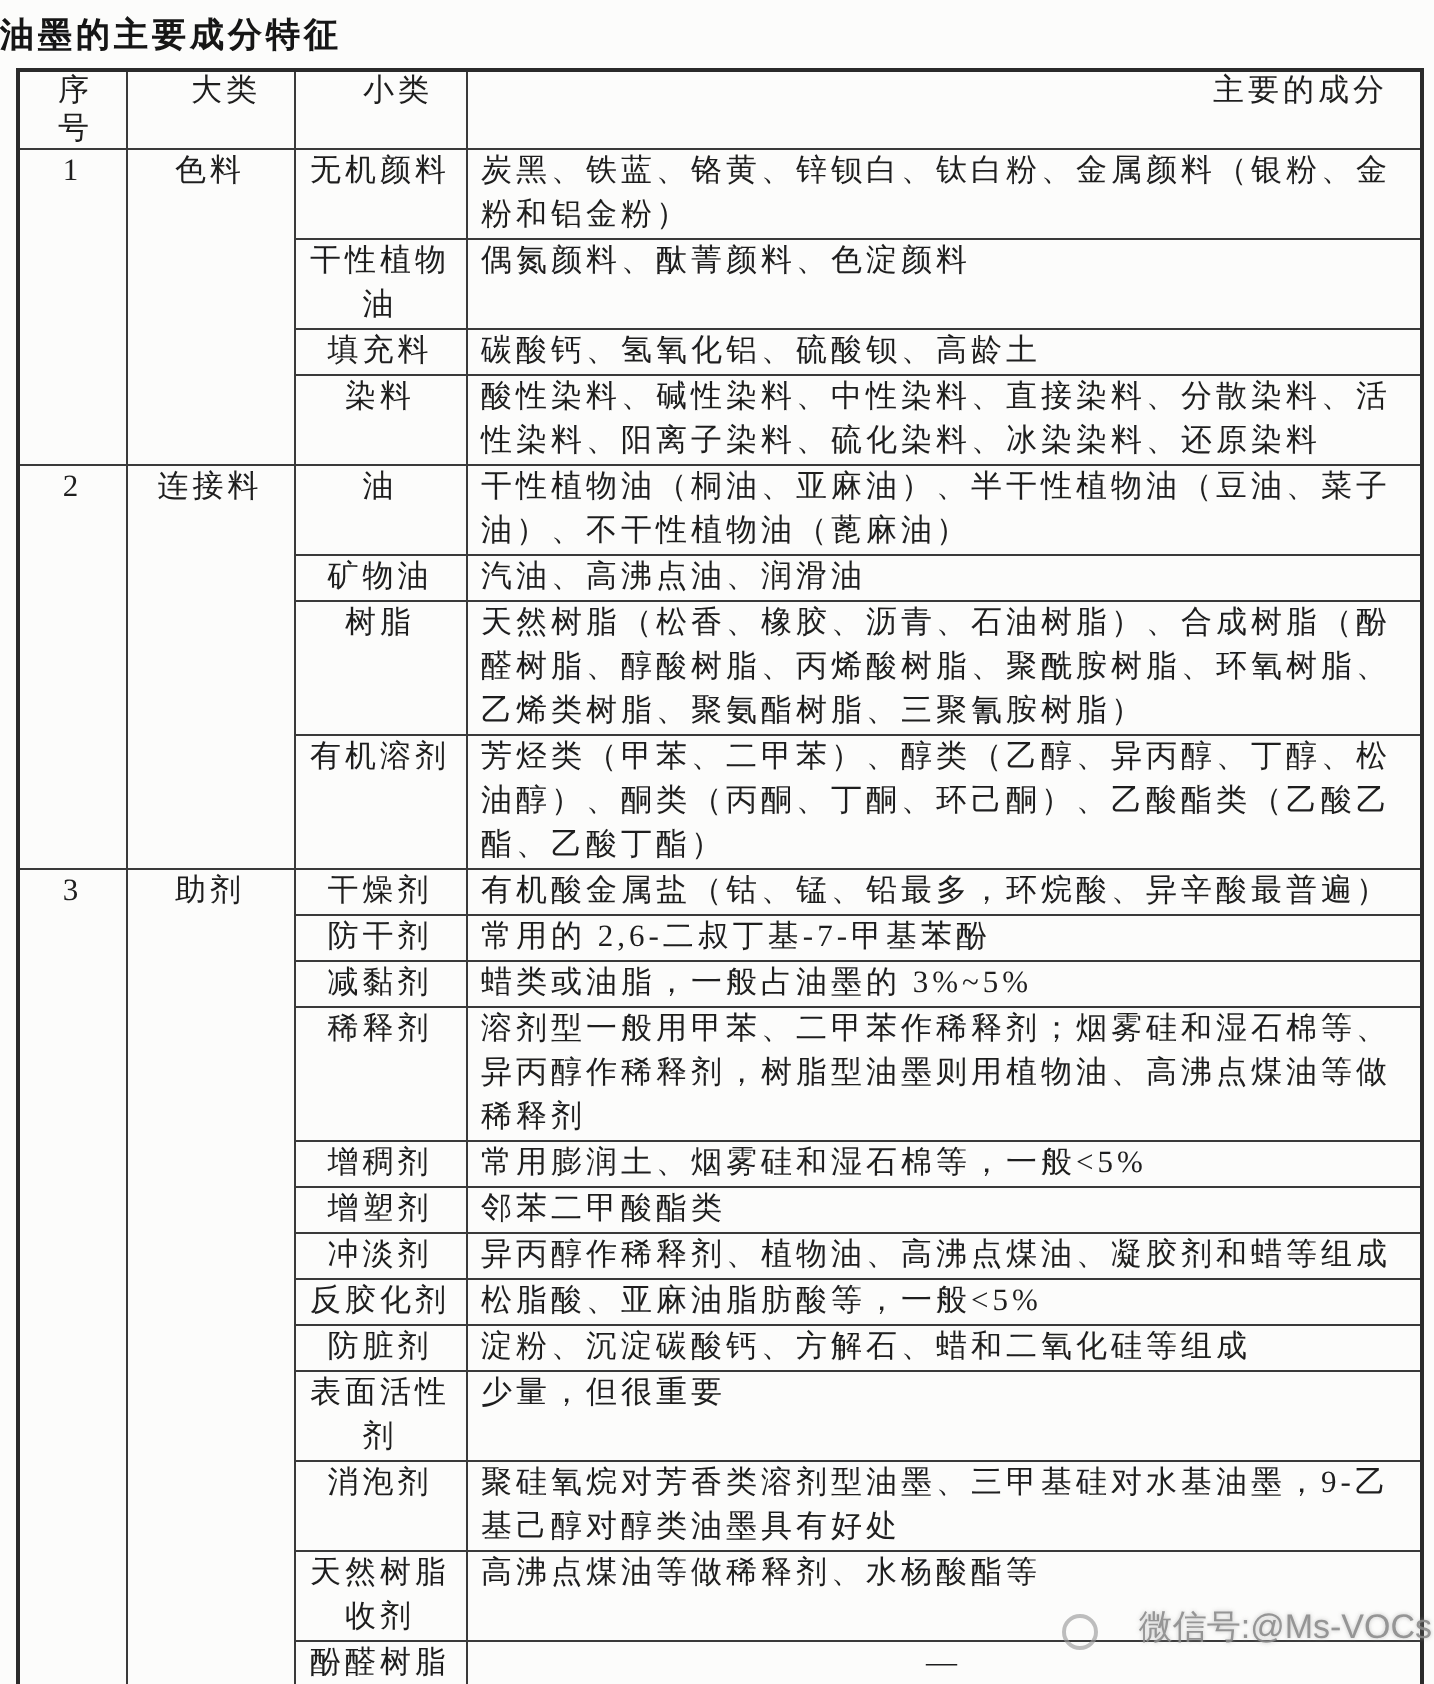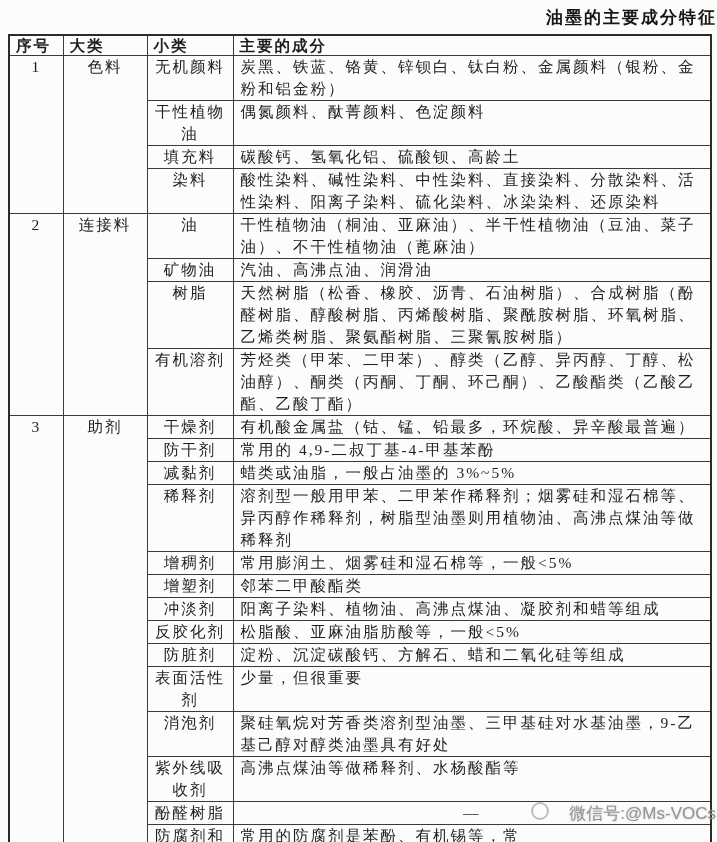--- a/index.html
+++ b/index.html
@@ -20,7 +20,7 @@
     margin: 0;
     padding-top: 6px;
     height: 28px;
-    text-align: right;
+    text-align: left;
     font-family: "Liberation Sans", sans-serif;
     font-size: 17px;
     font-weight: 700;

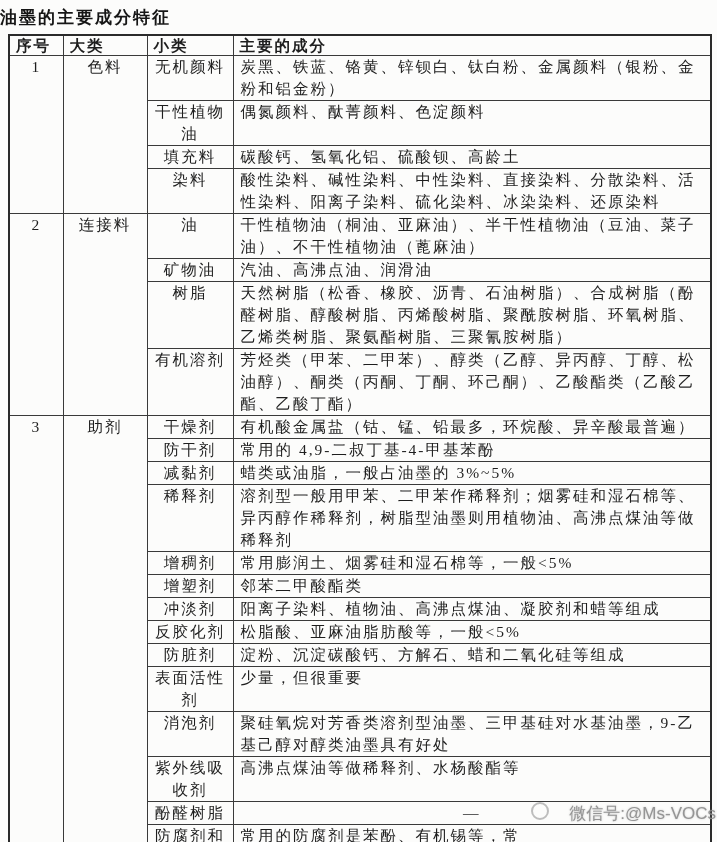--- a/index.html
+++ b/index.html
@@ -44,11 +44,11 @@
     overflow: hidden;
   }
   .ink-table th {
-    font-weight: 700;
-    text-align: left;
+    font-weight: 400;
+    text-align: right;
     line-height: 19px;
     height: 19px;
-    padding: 0 6px;
+    padding: 0 16px;
   }
   .c-no, .c-cat, .c-sub {
     text-align: center;

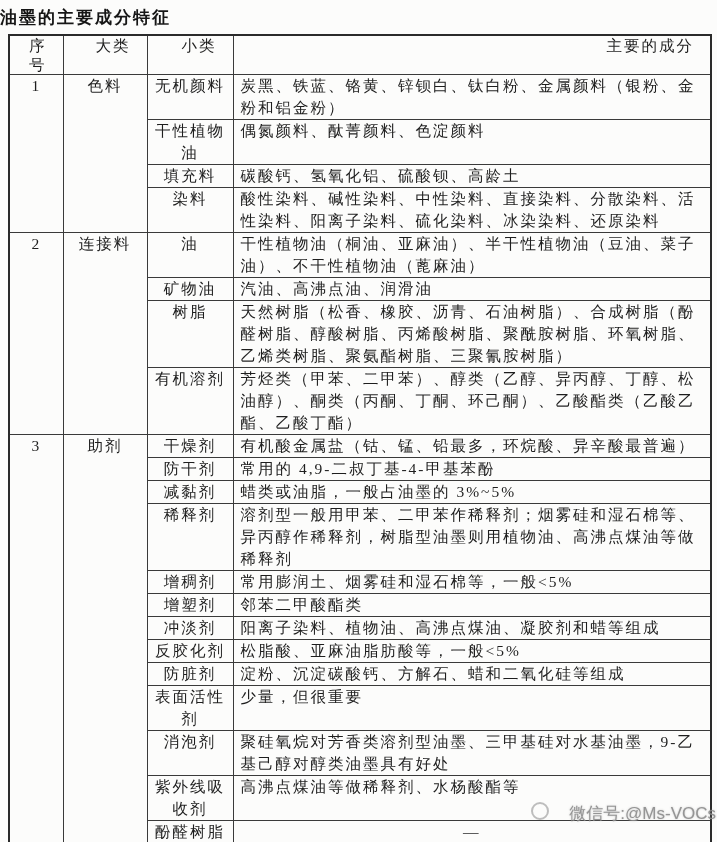--- a/index.html
+++ b/index.html
@@ -157,7 +157,7 @@
       </tr>
       <tr>
         <td class="c-sub">防干剂</td>
-        <td class="c-content">常用的 4,9-二叔丁基-4-甲基苯酚</td>
+        <td class="c-content">常用的 2,6-二叔丁基-7-甲基苯酚</td>
       </tr>
       <tr>
         <td class="c-sub">减黏剂</td>

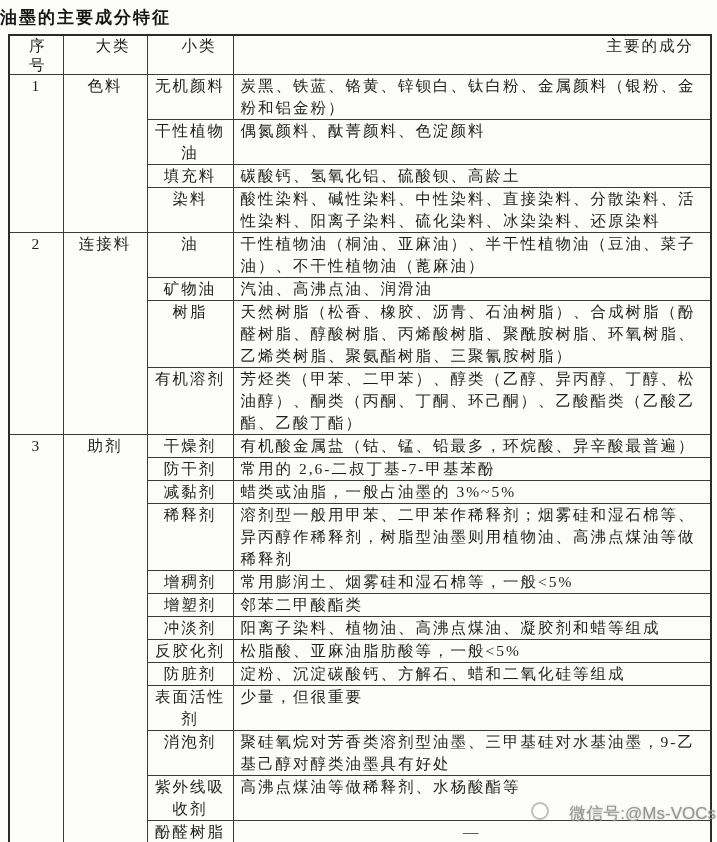--- a/index.html
+++ b/index.html
@@ -177,7 +177,7 @@
       </tr>
       <tr>
         <td class="c-sub">冲淡剂</td>
-        <td class="c-content">阳离子染料、植物油、高沸点煤油、凝胶剂和蜡等组成</td>
+        <td class="c-content">异丙醇作稀释剂、植物油、高沸点煤油、凝胶剂和蜡等组成</td>
       </tr>
       <tr>
         <td class="c-sub">反胶化剂</td>

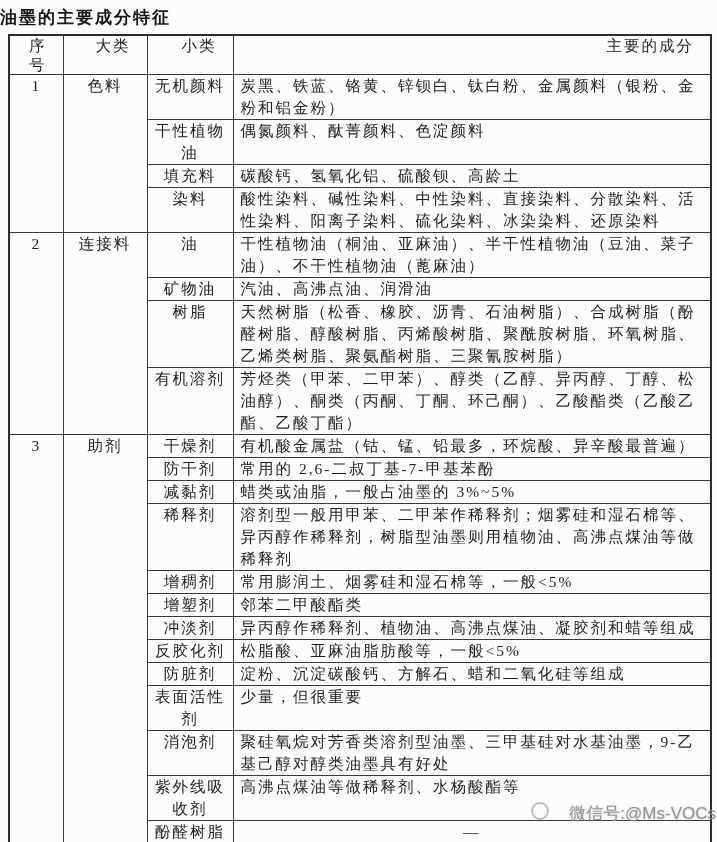--- a/index.html
+++ b/index.html
@@ -197,7 +197,7 @@
         <td class="c-content">聚硅氧烷对芳香类溶剂型油墨、三甲基硅对水基油墨，9-乙基己醇对醇类油墨具有好处</td>
       </tr>
       <tr>
-        <td class="c-sub">紫外线吸
+        <td class="c-sub">天然树脂
 收剂</td>
         <td class="c-content">高沸点煤油等做稀释剂、水杨酸酯等</td>
       </tr>

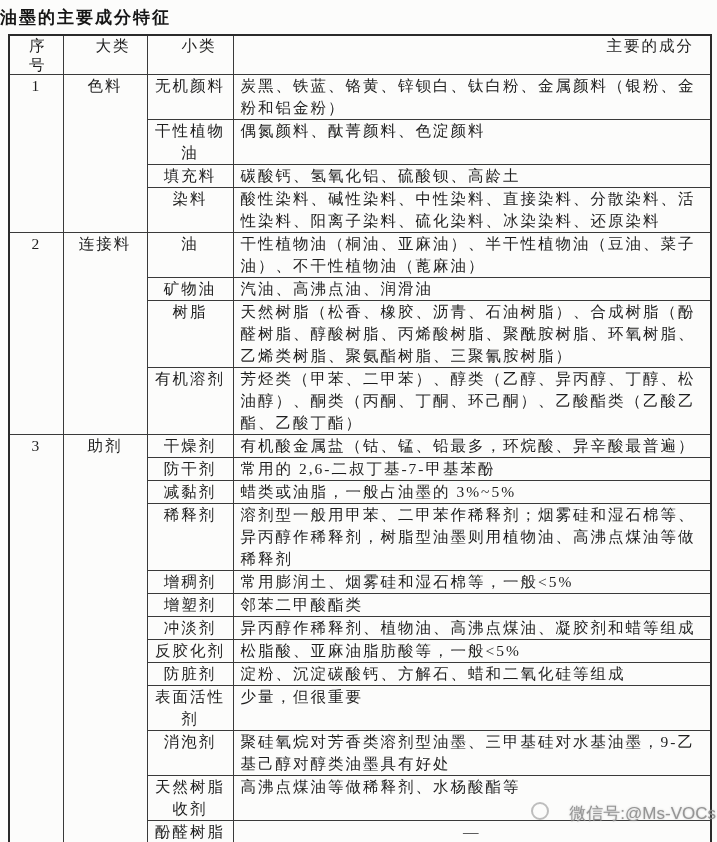--- a/index.html
+++ b/index.html
@@ -68,7 +68,7 @@
     right: 1px;
     bottom: 17px;
     display: flex;
-    align-items: flex-start;
+    align-items: flex-end;
     gap: 20px;
     font-family: "Liberation Sans", sans-serif;
     font-size: 17px;

